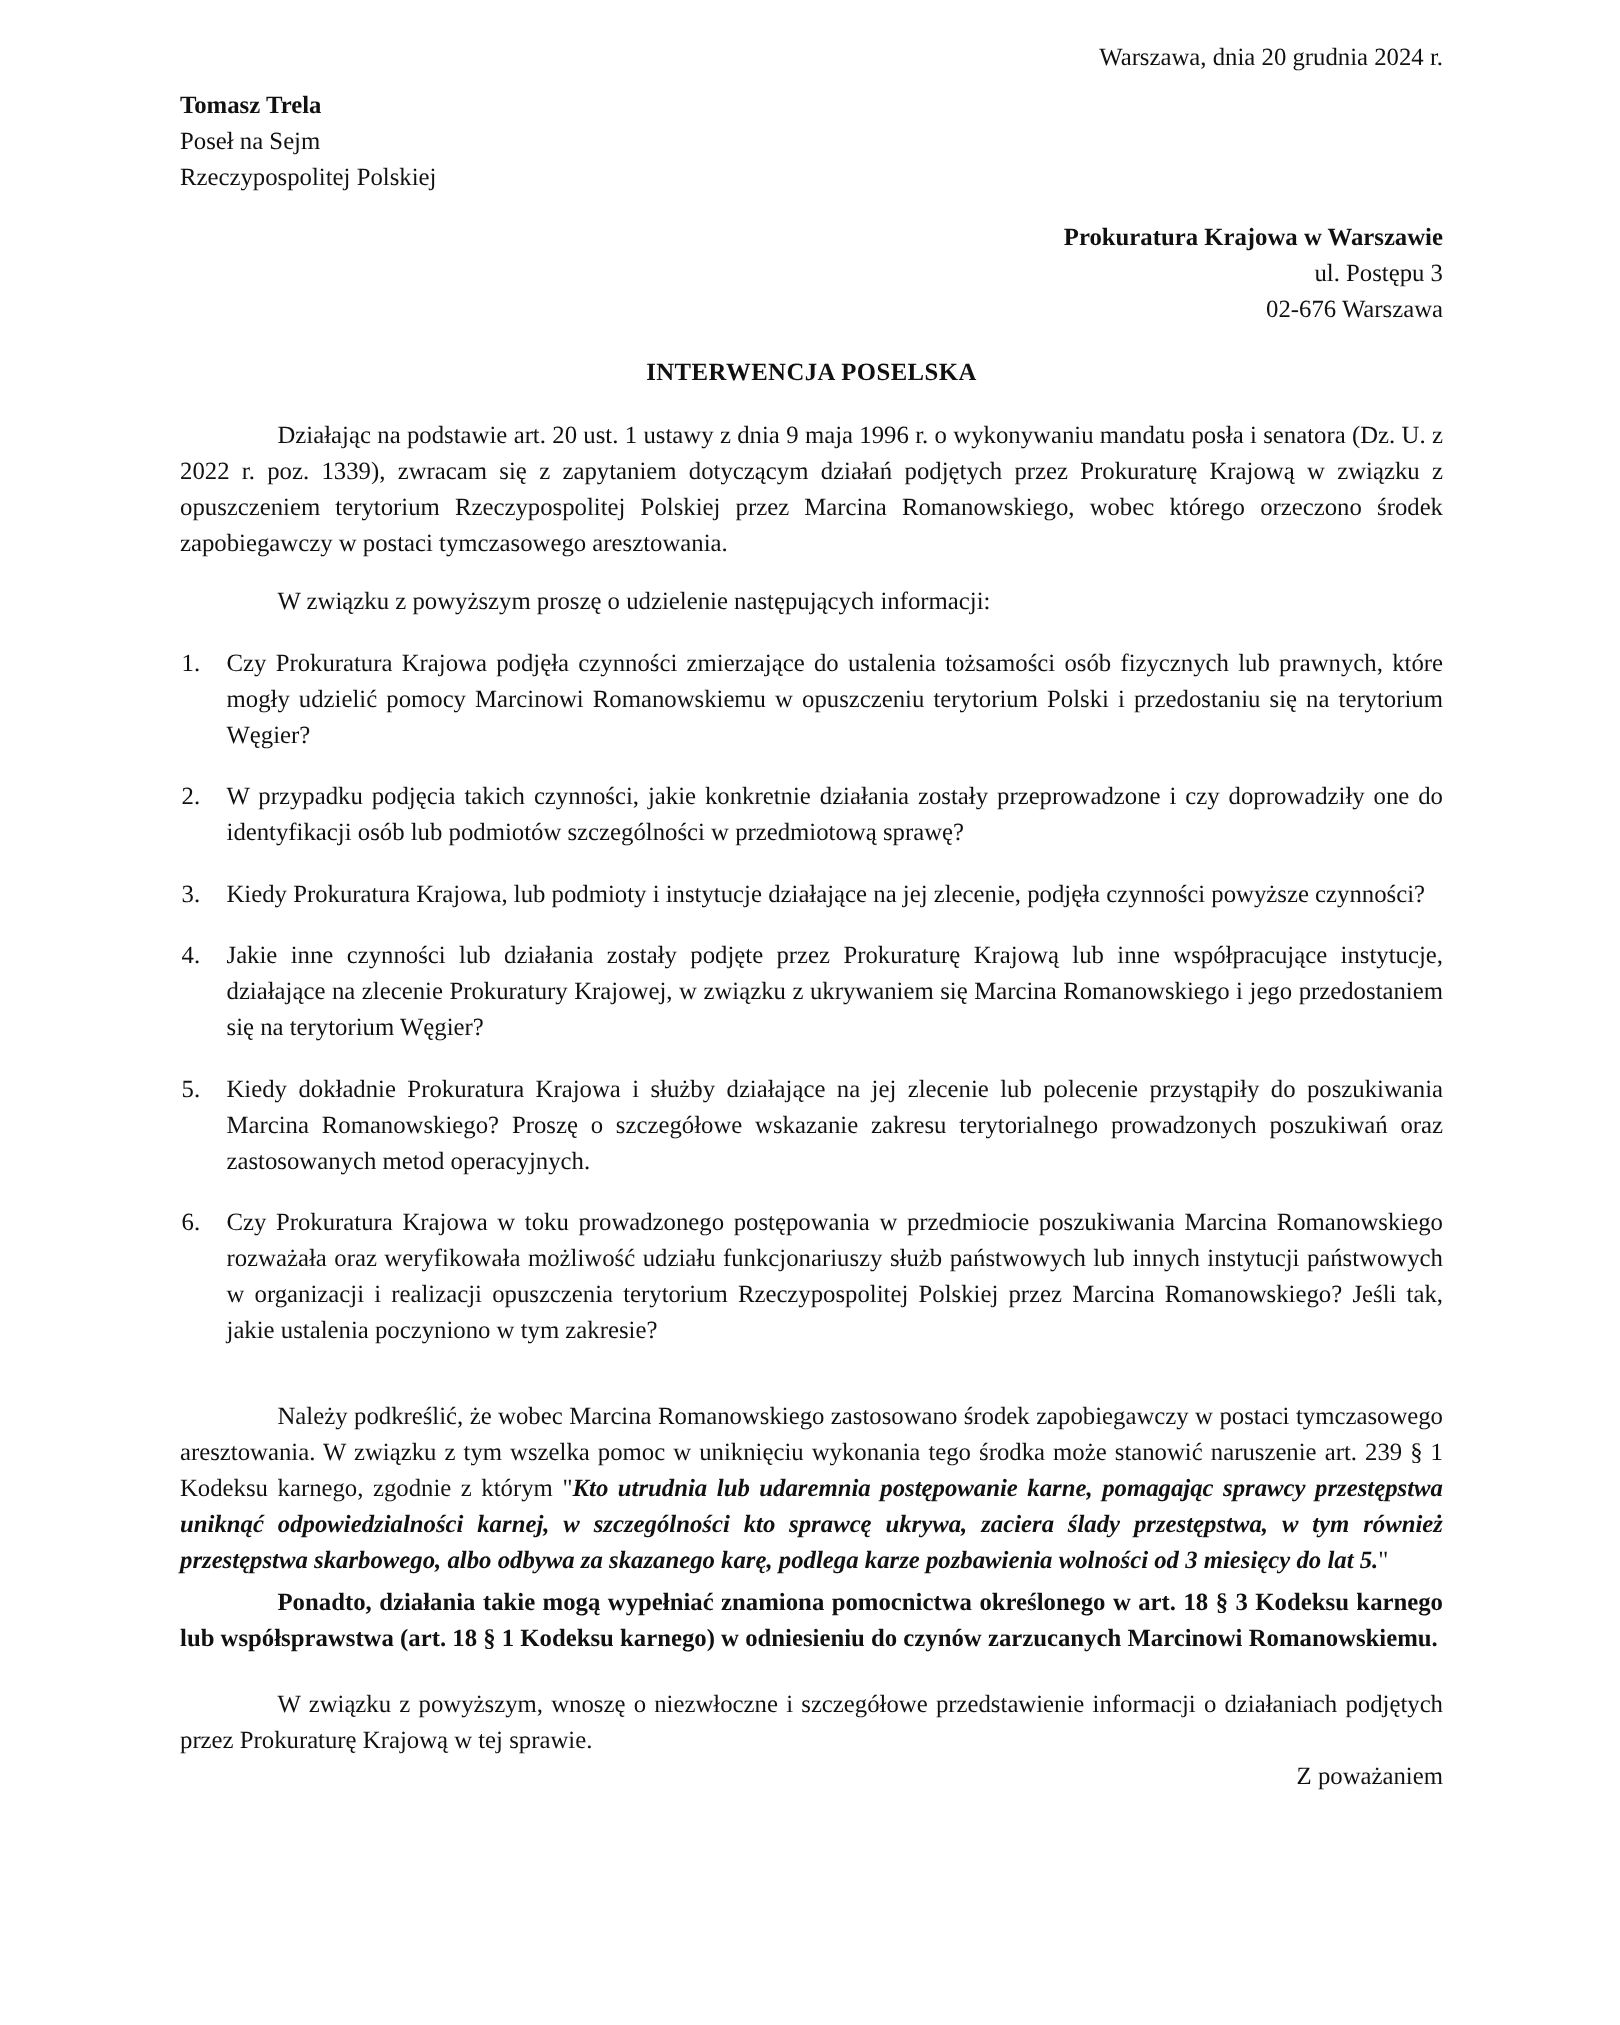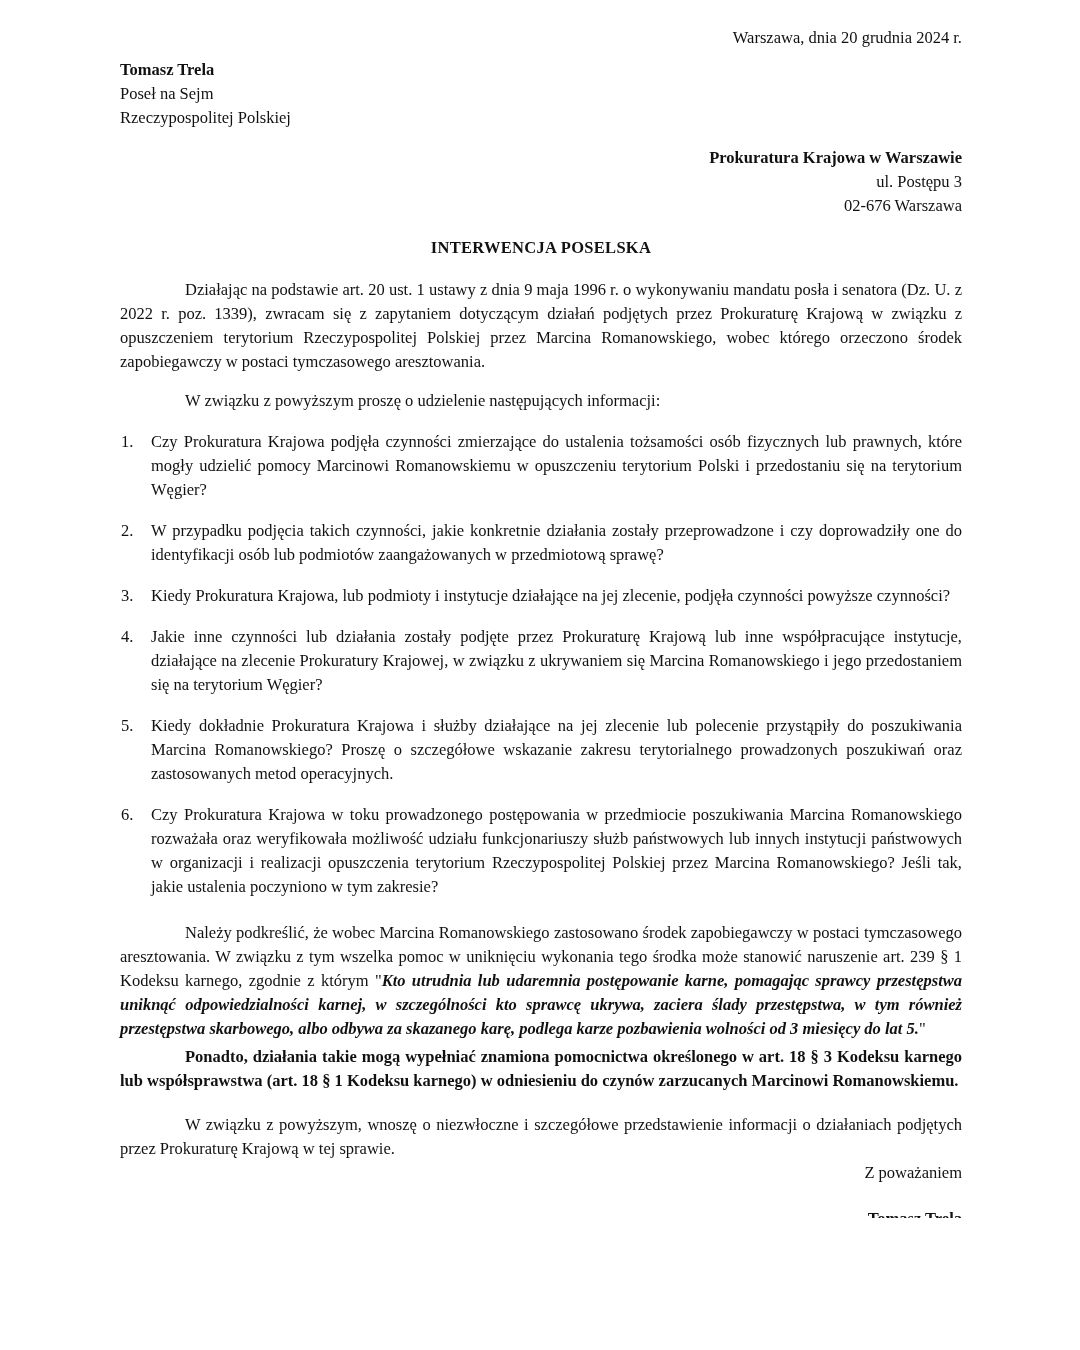--- a/index.html
+++ b/index.html
@@ -102,7 +102,7 @@
     </div>
     <div class="q-item">
       <span class="q-num">2.</span>
-      <span>W przypadku podjęcia takich czynności, jakie konkretnie działania zostały przeprowadzone i czy doprowadziły one do identyfikacji osób lub podmiotów zaangażowanych w przedmiotową sprawę?</span>
+      <span>W przypadku podjęcia takich czynności, jakie konkretnie działania zostały przeprowadzone i czy doprowadziły one do identyfikacji osób lub podmiotów szczególności w przedmiotową sprawę?</span>
     </div>
     <div class="q-item">
       <span class="q-num">3.</span>

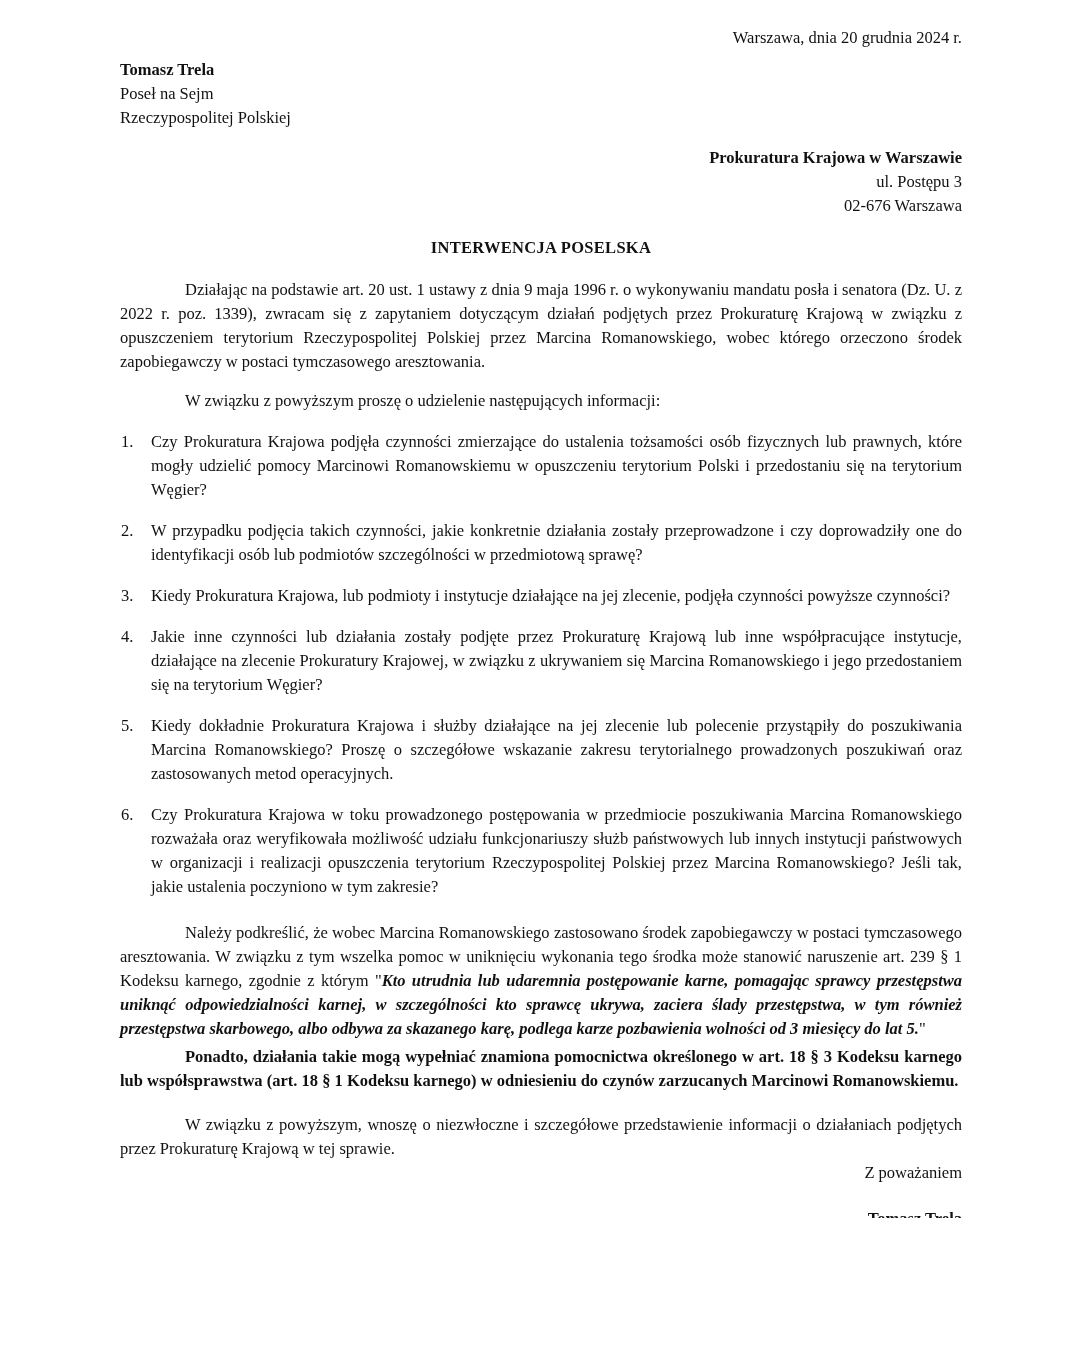--- a/index.html
+++ b/index.html
@@ -57,7 +57,7 @@
     left: 1px;
     top: 0;
   }
-  .legal-para   { margin-top: 22px; }
+  .legal-para   { margin-top: 33px; }
   .quote-text   { font-weight: bold; font-style: italic; }
   .aiding-para  { margin-top: 4px; font-weight: bold; }
   .closing-para { margin-top: 20px; }

